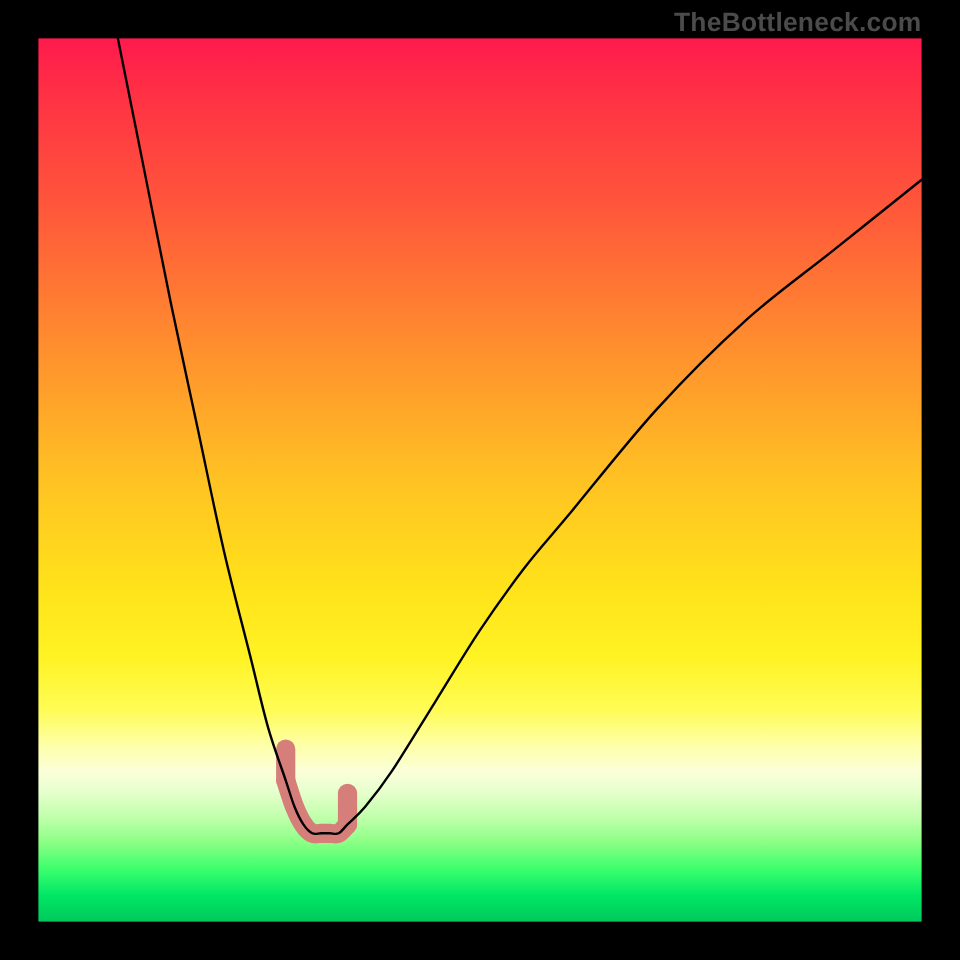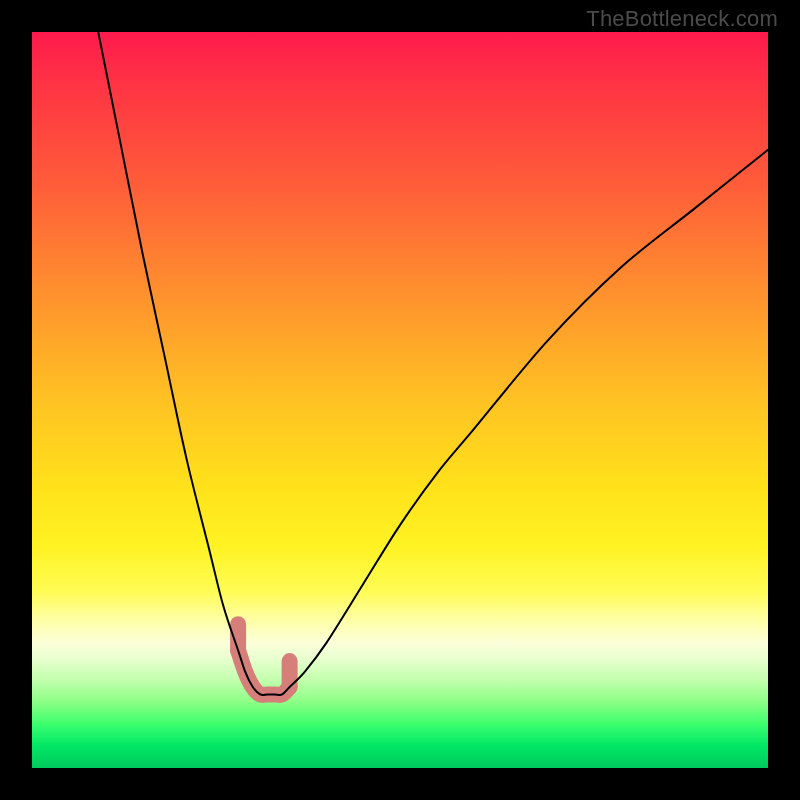--- a/index.html
+++ b/index.html
@@ -48,10 +48,10 @@
   .watermark {
     position: absolute;
     top: 6px;
-    right: 22px;
+    right: 32px;
     color: #4b4b4b;
     font-size: 22px;
-    font-weight: 400;
+    font-weight: 700;
     letter-spacing: 0.2px;
     user-select: none;
   }

